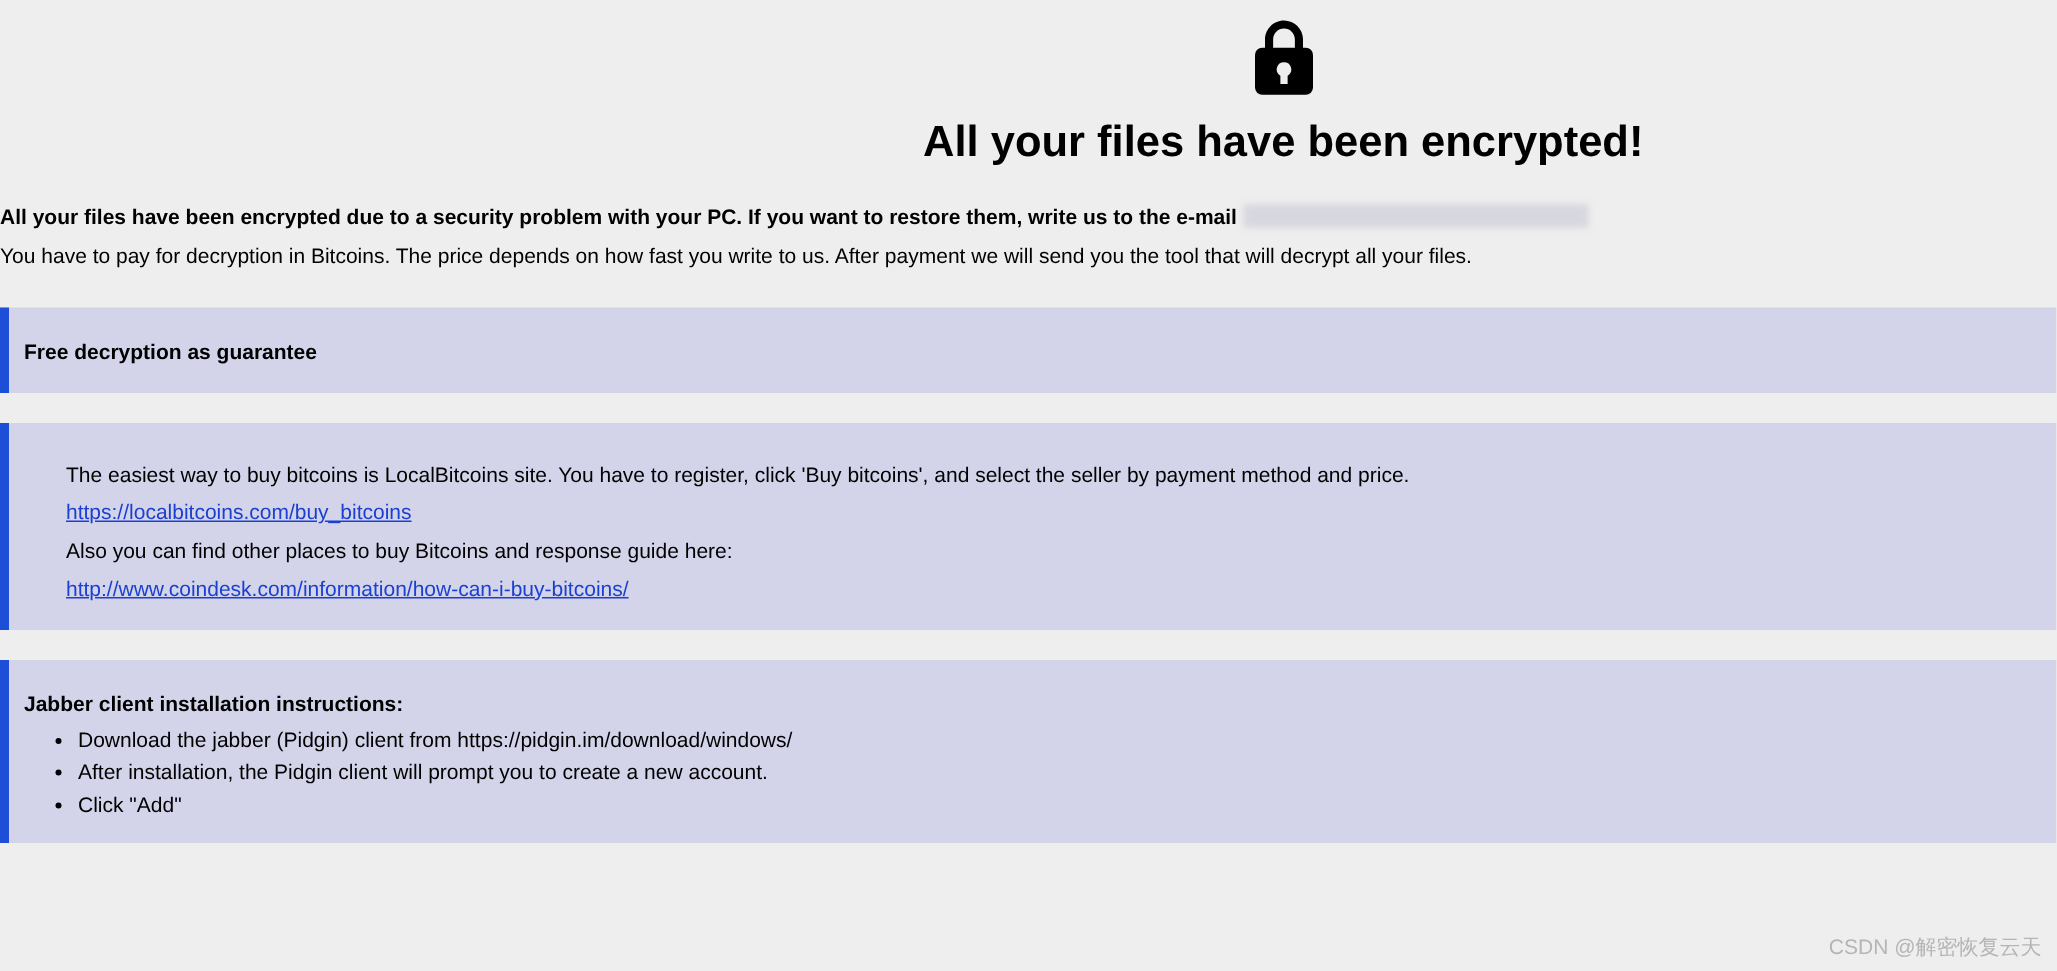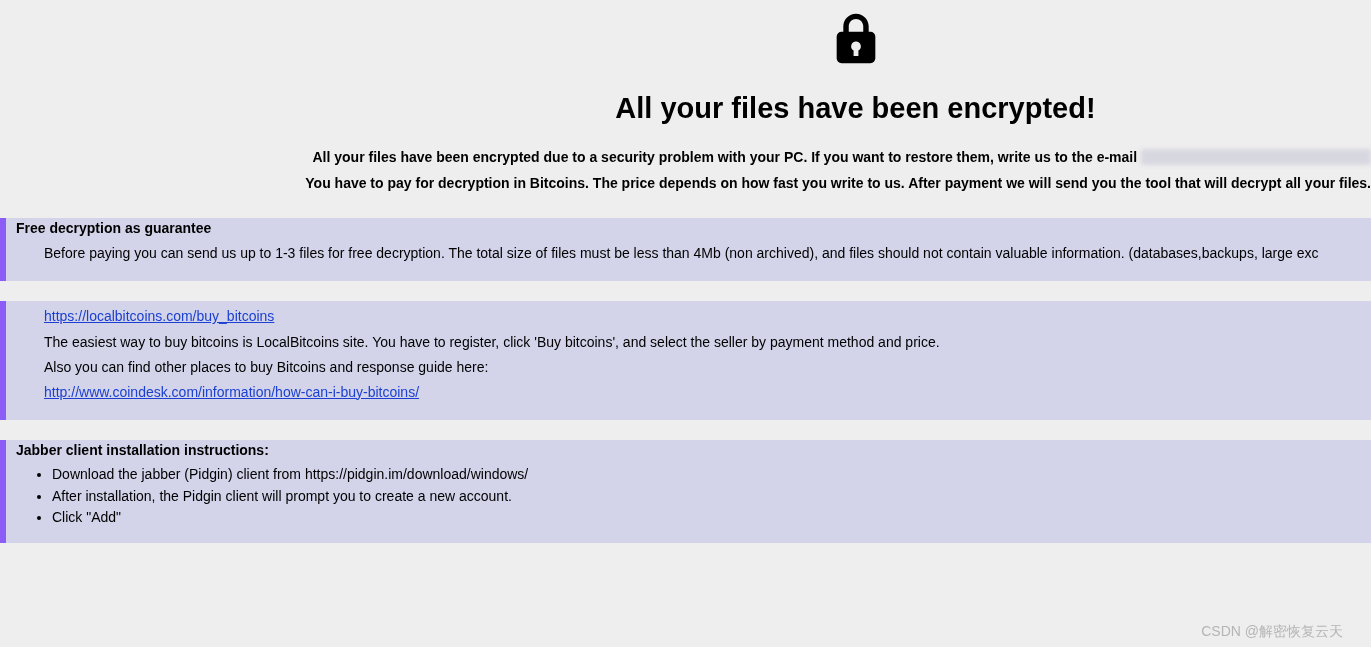--- a/index.html
+++ b/index.html
@@ -31,7 +31,7 @@
   .title {
     font-size: 29px;
     font-weight: 900;
-    margin: 21px 0 22px 0;
+    margin: 8px 0 22px 0;
     padding-left: 340px;
   }
   .intro {

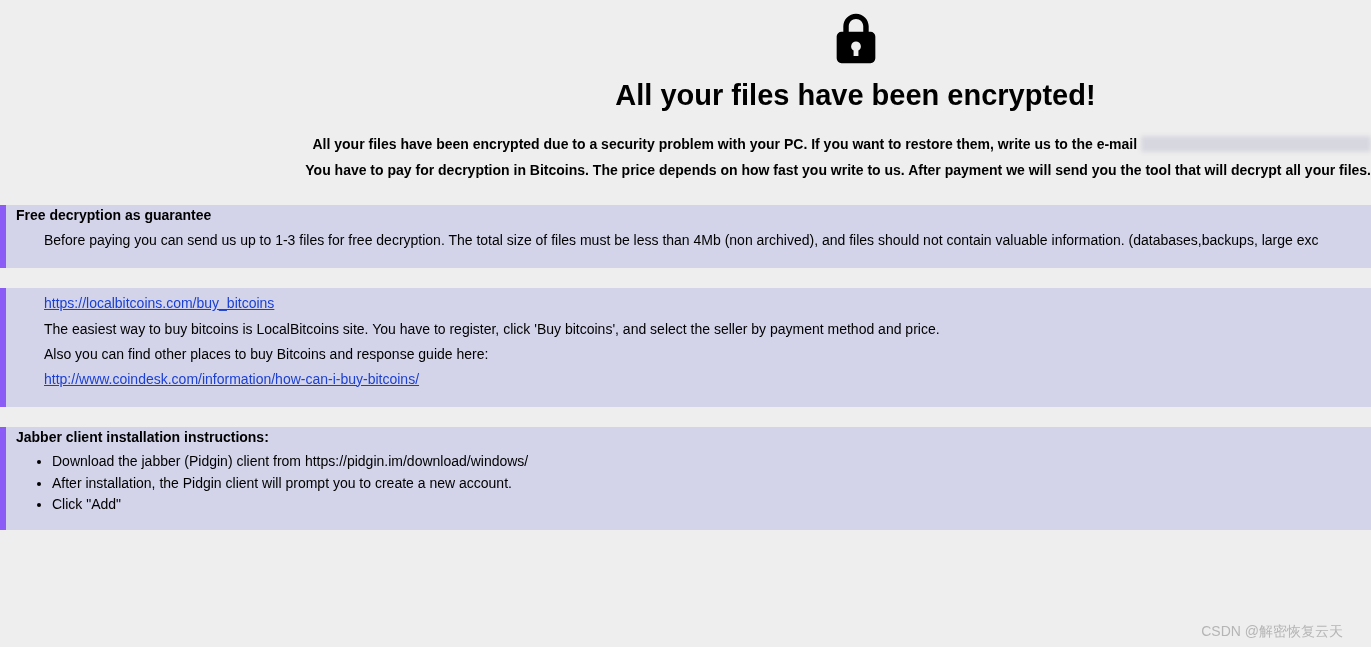--- a/index.html
+++ b/index.html
@@ -36,7 +36,6 @@
   }
   .intro {
     padding: 0 0 10px 0;
-    text-align: right;
   }
   .intro p {
     margin: 4px 0;

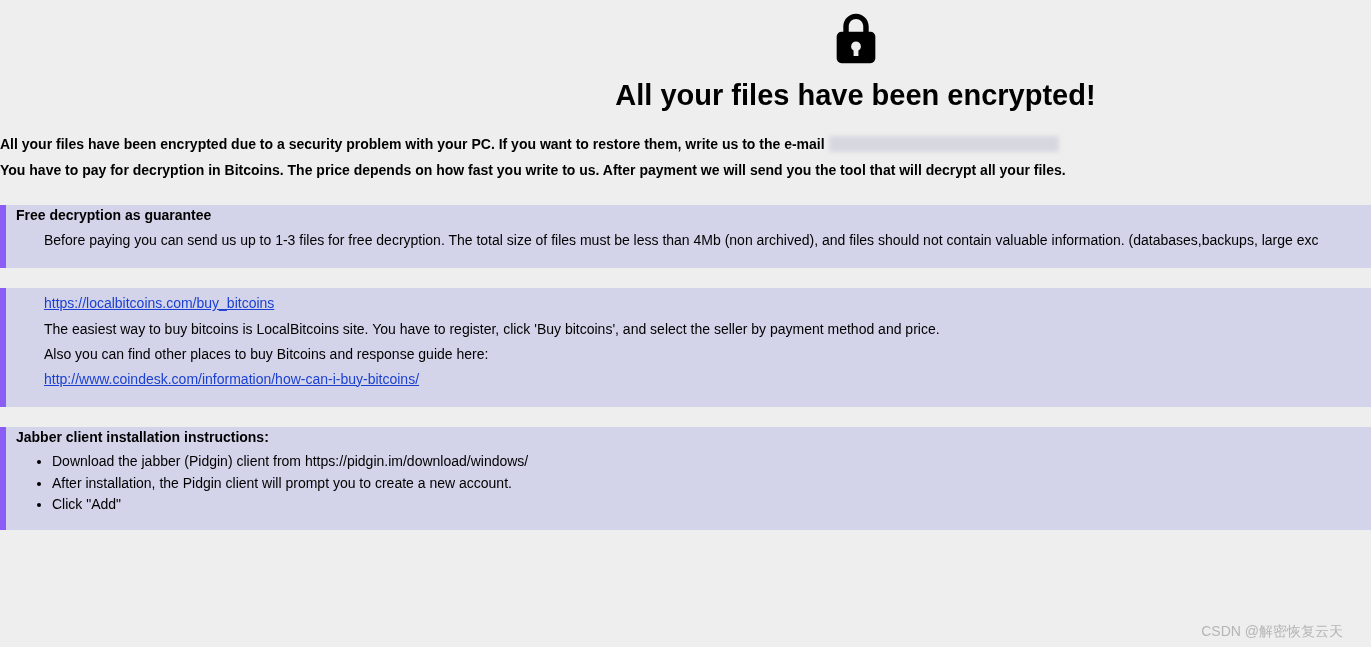--- a/index.html
+++ b/index.html
@@ -42,7 +42,7 @@
     line-height: 1.55;
   }
   .bold { font-weight: 700; }
-  .normal { font-weight: 700; }
+  .normal { font-weight: 400; }
   .redacted {
     display: inline-block;
     height: 16px;

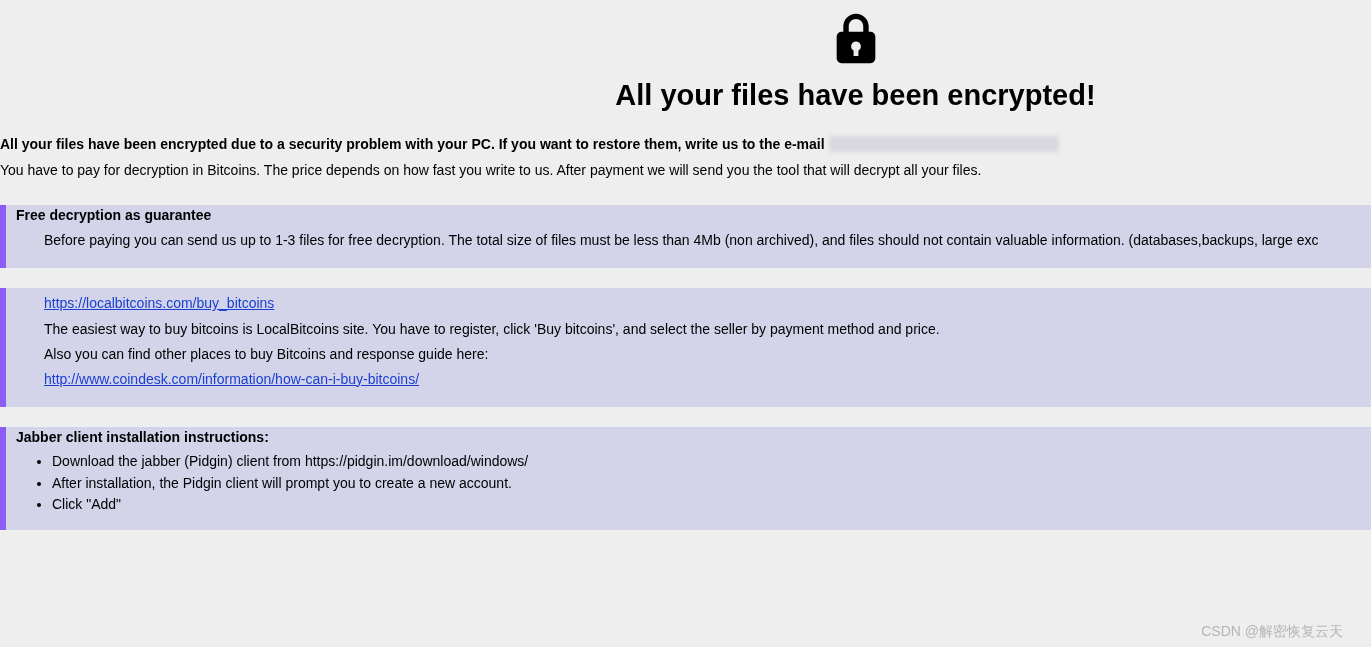--- a/index.html
+++ b/index.html
@@ -56,8 +56,8 @@
   .r3 { width: 170px; }
   .panel {
     background: #d3d4ea;
-    border-left: 6px solid #8b5cf6;
-    padding: 2px 16px 14px 10px;
+    border-left: 6px solid #1d4ed8;
+    padding: 21px 16px 14px 10px;
     margin: 10px 0 20px 0;
   }
   .panel-title {

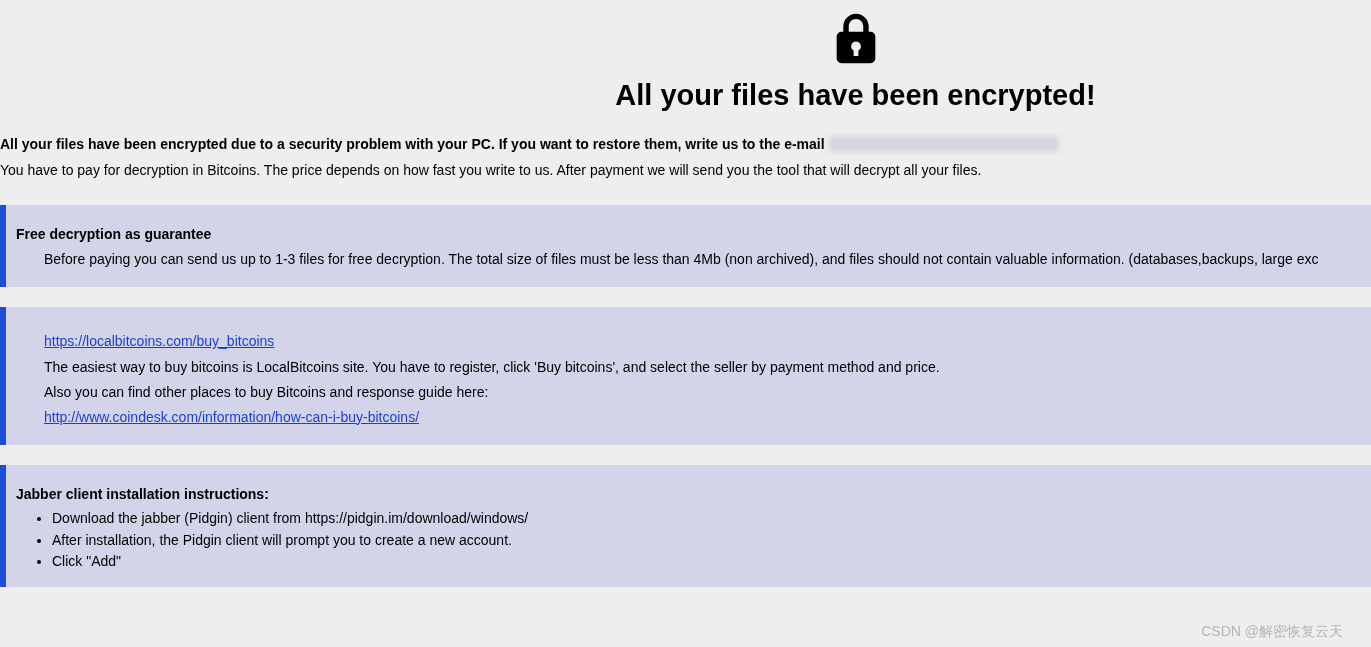--- a/index.html
+++ b/index.html
@@ -116,9 +116,6 @@
 
 <div class="panel">
   <p class="panel-title">Free decryption as guarantee</p>
-  <div class="panel-body">
-    <p>Before paying you can send us up to 1-3 files for free decryption. The total size of files must be less than 4Mb (non archived), and files should not contain valuable information. (databases,backups, large exc</p>
-  </div>
 </div>
 
 <div class="panel">

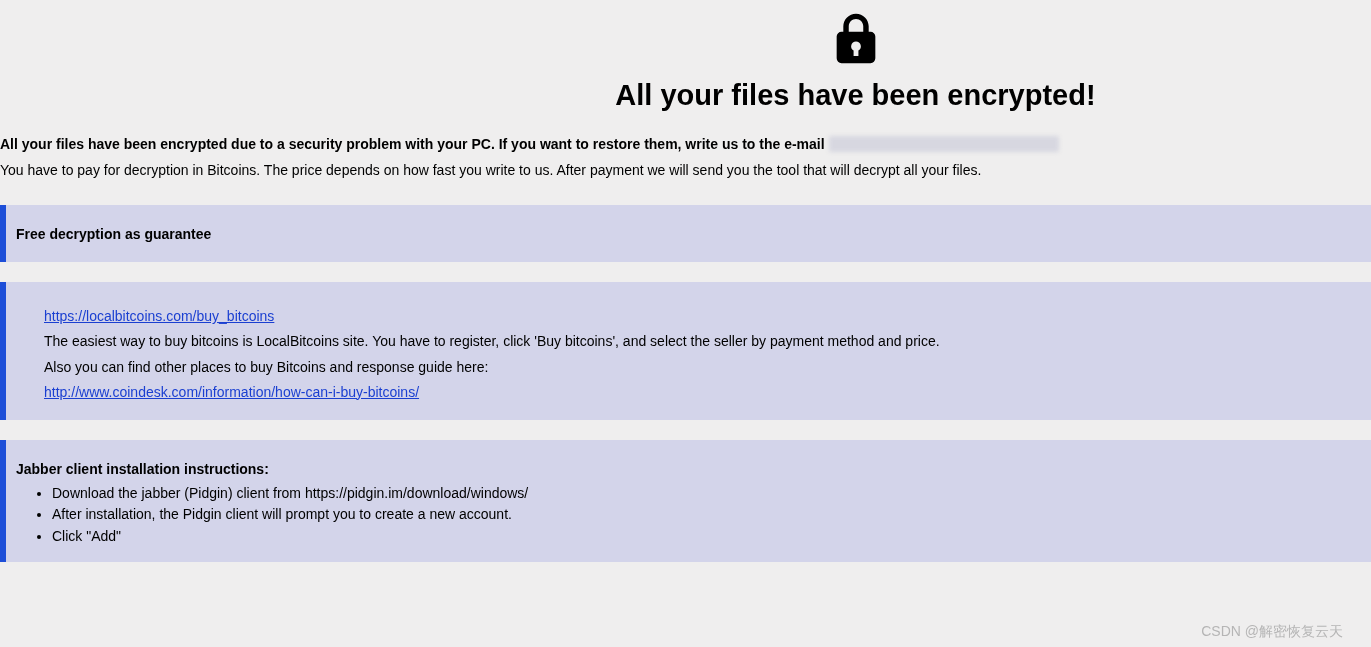--- a/index.html
+++ b/index.html
@@ -120,8 +120,8 @@
 
 <div class="panel">
   <div class="panel-body">
+    <p>The easiest way to buy bitcoins is LocalBitcoins site. You have to register, click 'Buy bitcoins', and select the seller by payment method and price.</p>
     <p><a class="link" href="#">https://localbitcoins.com/buy_bitcoins</a></p>
-    <p>The easiest way to buy bitcoins is LocalBitcoins site. You have to register, click 'Buy bitcoins', and select the seller by payment method and price.</p>
     <p>Also you can find other places to buy Bitcoins and response guide here:</p>
     <p><a class="link" href="#">http://www.coindesk.com/information/how-can-i-buy-bitcoins/</a></p>
   </div>

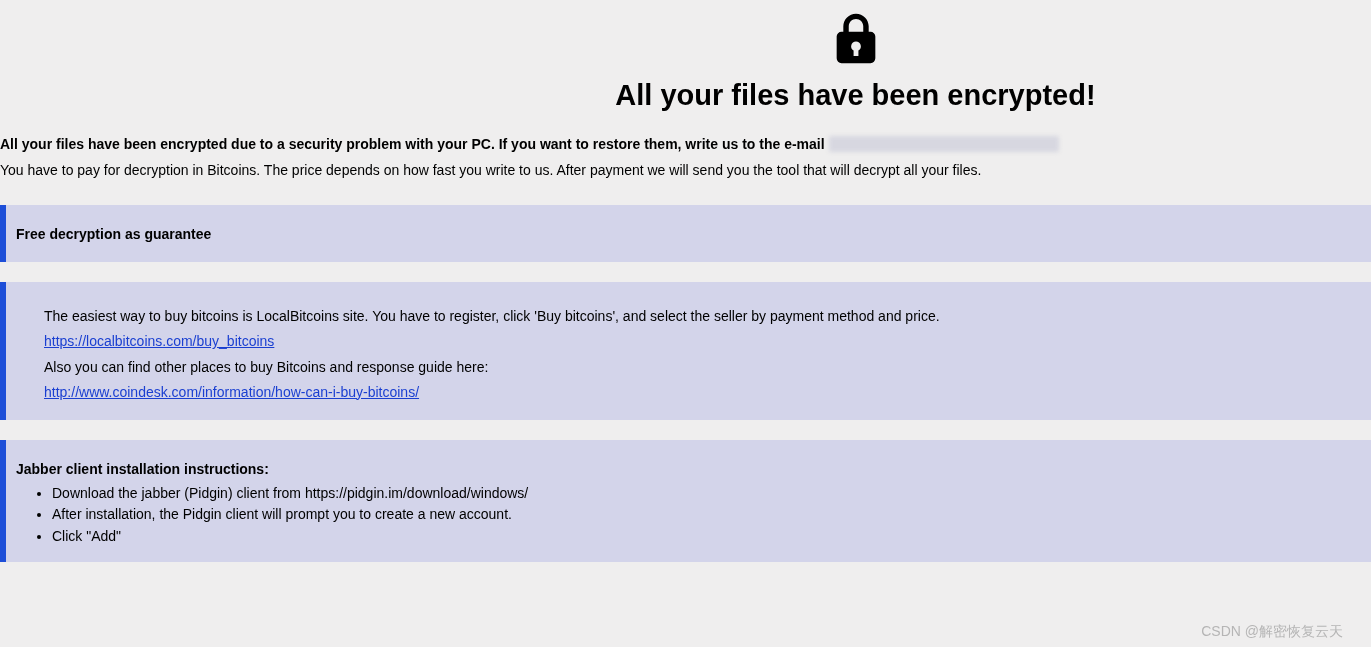--- a/index.html
+++ b/index.html
@@ -84,7 +84,7 @@
   }
   .watermark {
     position: fixed;
-    right: 28px;
+    right: 10px;
     bottom: 6px;
     color: rgba(150,150,150,0.65);
     font-size: 14px;

